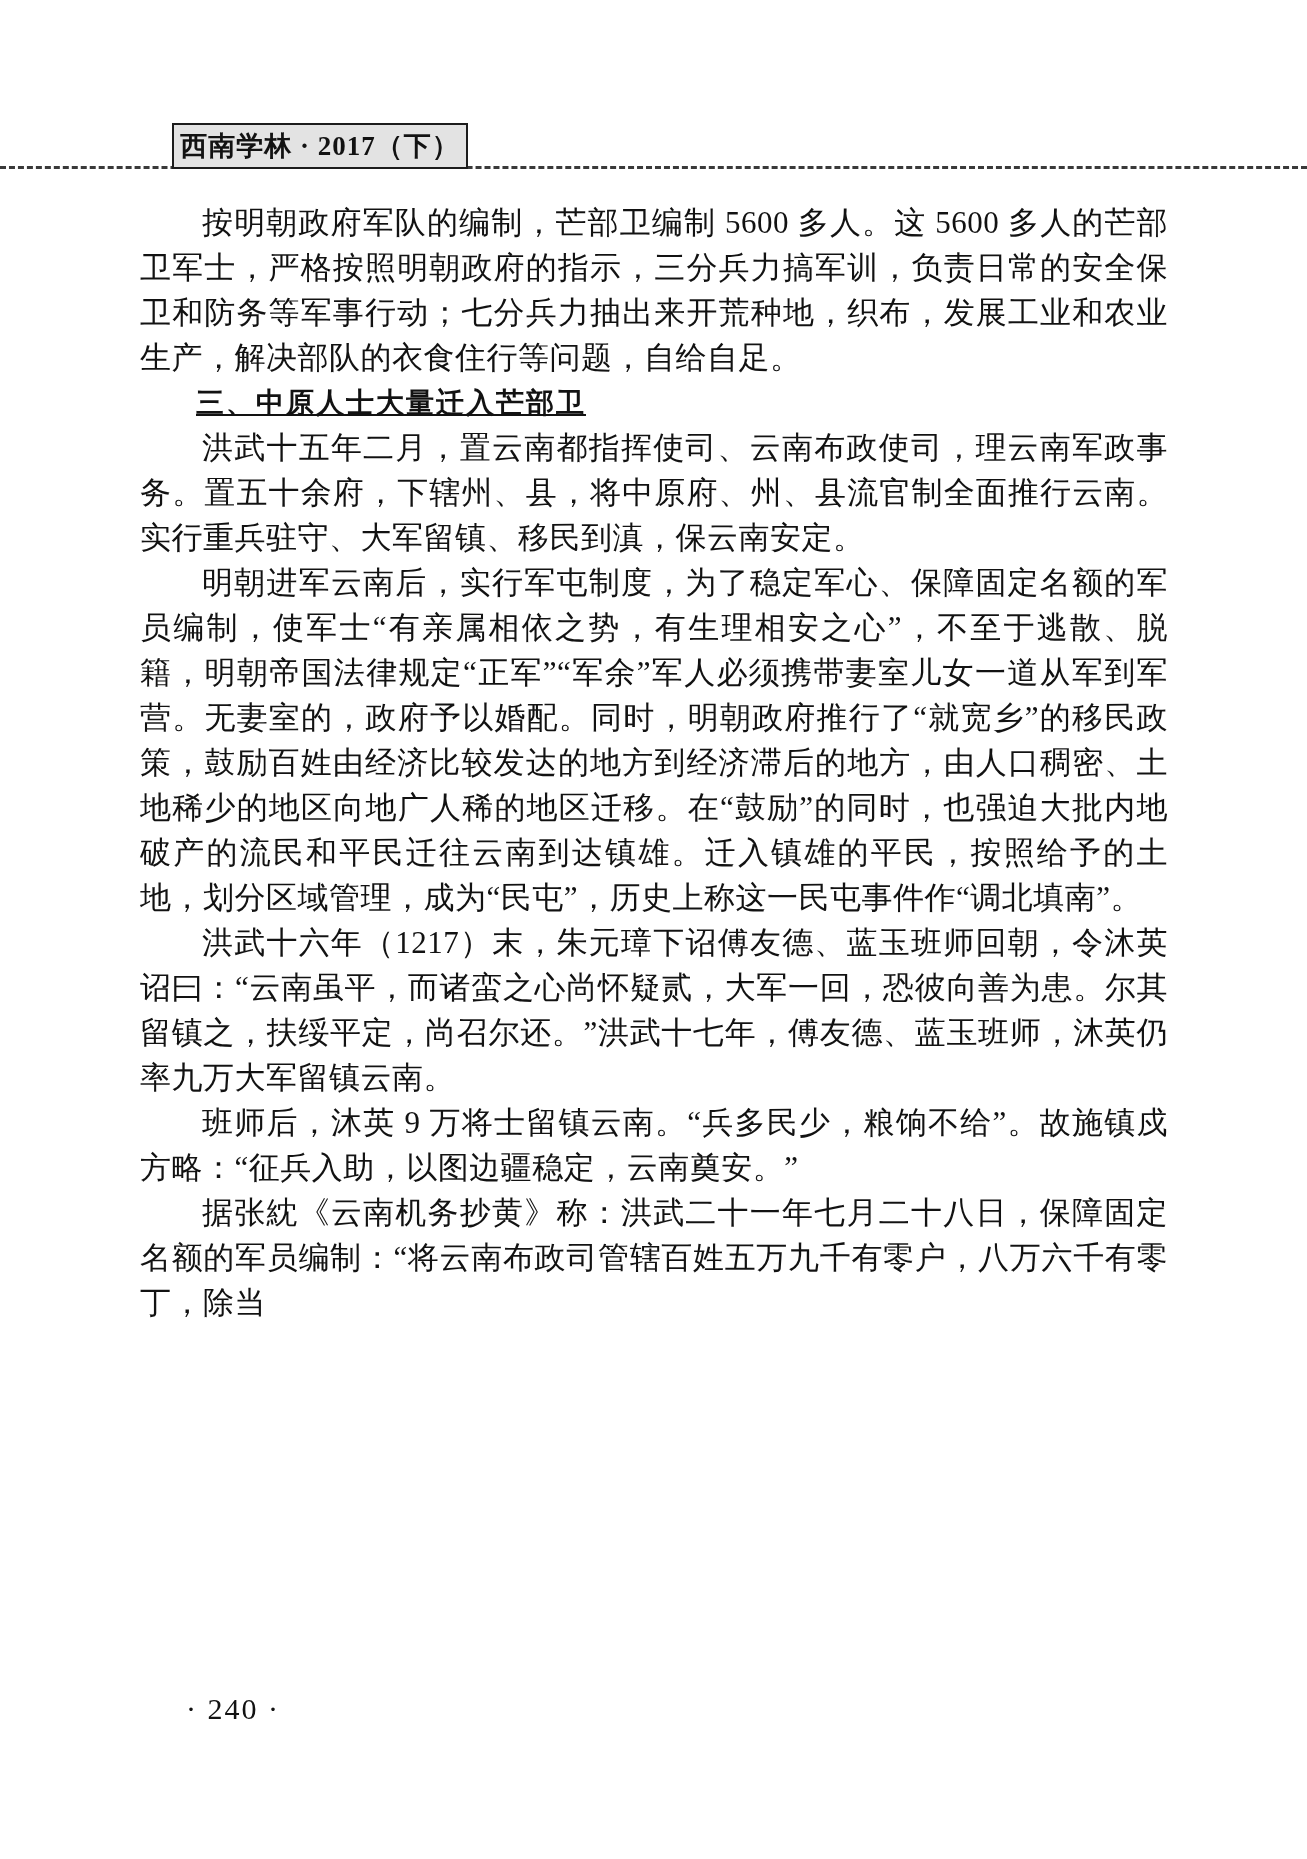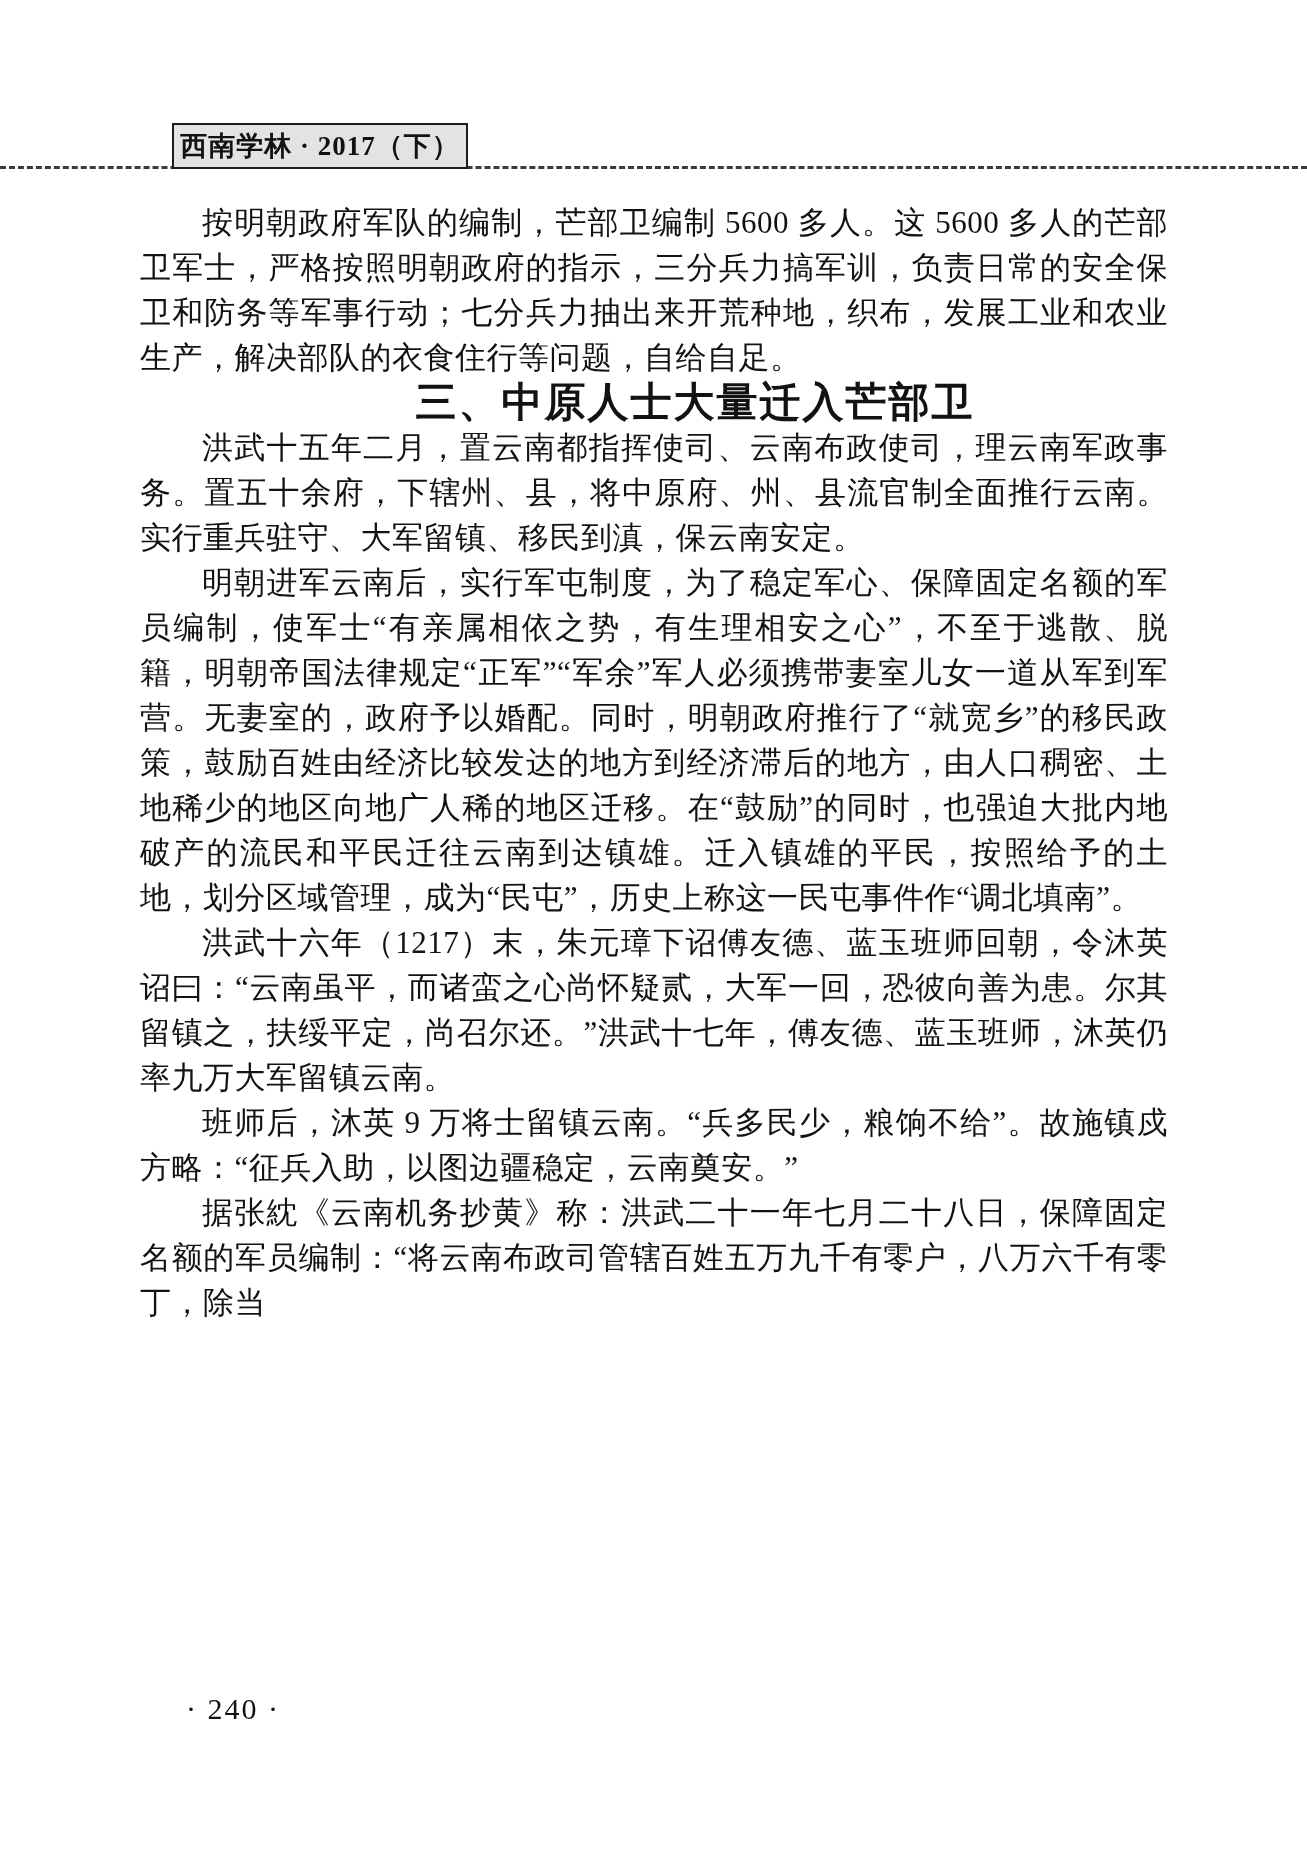--- a/index.html
+++ b/index.html
@@ -61,12 +61,13 @@
   .section-heading {
     font-family: "Liberation Sans", "DejaVu Sans", sans-serif;
     font-weight: 700;
-    font-size: 41px;
+    font-size: 28px;
     line-height: 45px;
-    text-align: center;
+    text-align: left;
     text-indent: 0;
     letter-spacing: 2px;
     margin: 62px 0 52px 0;
+    text-decoration: underline;
   }
   .page-number {
     position: absolute;

